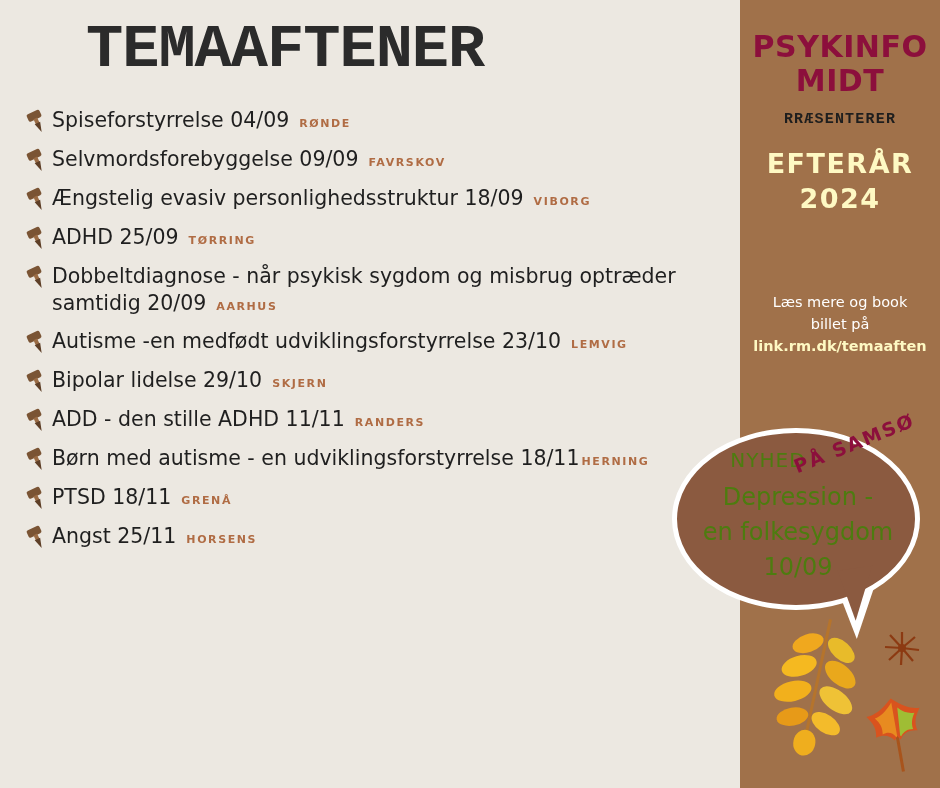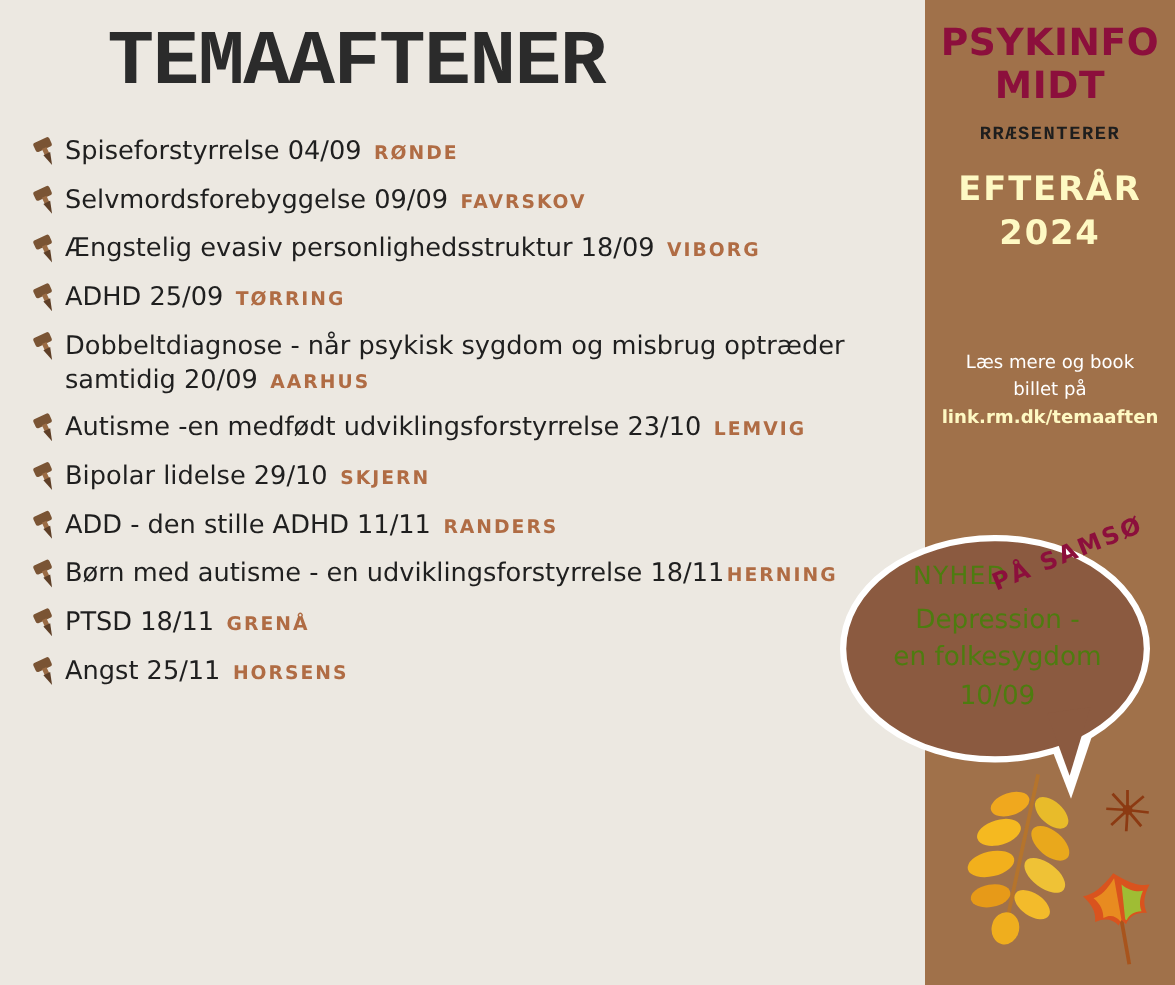--- a/index.html
+++ b/index.html
@@ -33,7 +33,7 @@
     position: absolute;
     top: 0; left: 0; right: 0;
     text-align: center;
-    padding-top: 18px;
+    padding-top: 30px;
   }
   .brand-line {
     font-family: "DejaVu Sans", sans-serif;

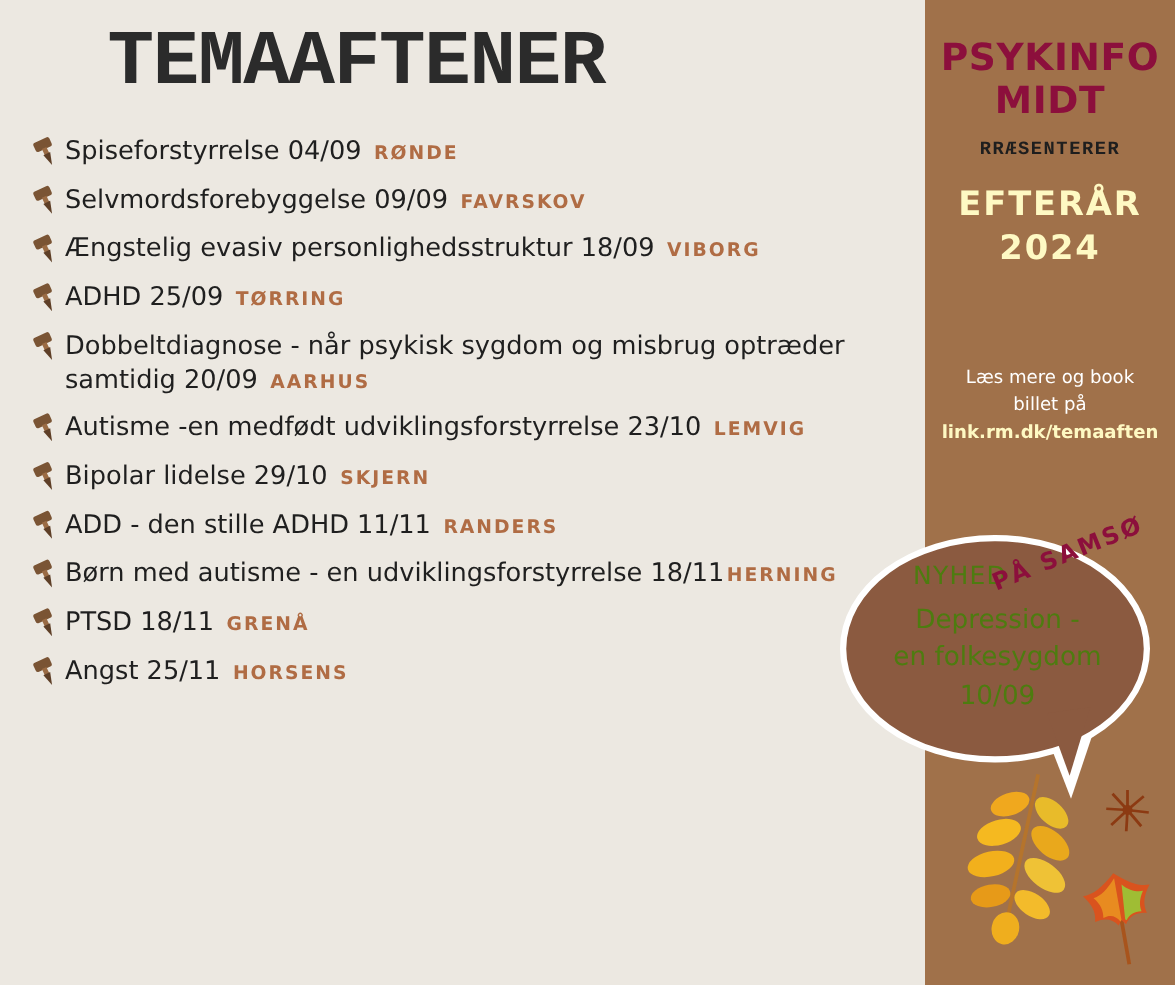--- a/index.html
+++ b/index.html
@@ -115,7 +115,7 @@
     color: #b06c44;
     font-weight: bold;
     letter-spacing: 1.6px;
-    font-size: 15px;
+    font-size: 11px;
     margin-left: 10px;
   }
   

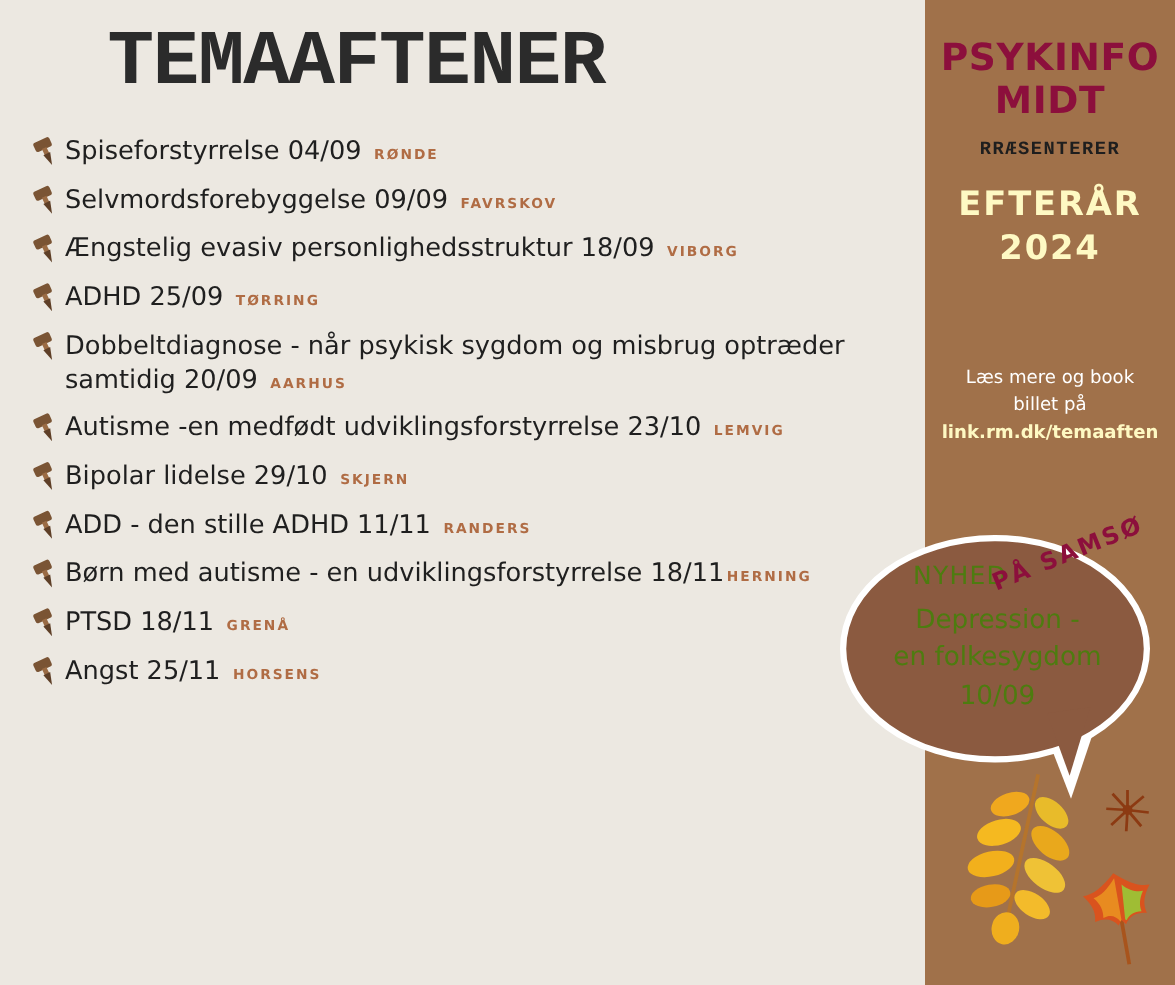--- a/index.html
+++ b/index.html
@@ -166,7 +166,7 @@
     margin-right: 60px;
   }
   .bubble-title {
-    font-size: 21px;
+    font-size: 24px;
     line-height: 1.45;
   }
   .samso {

